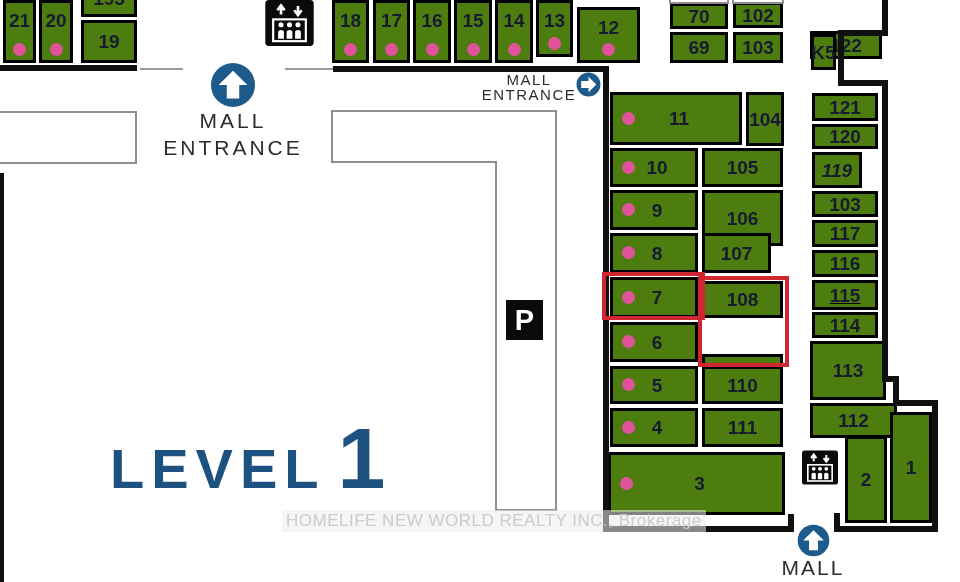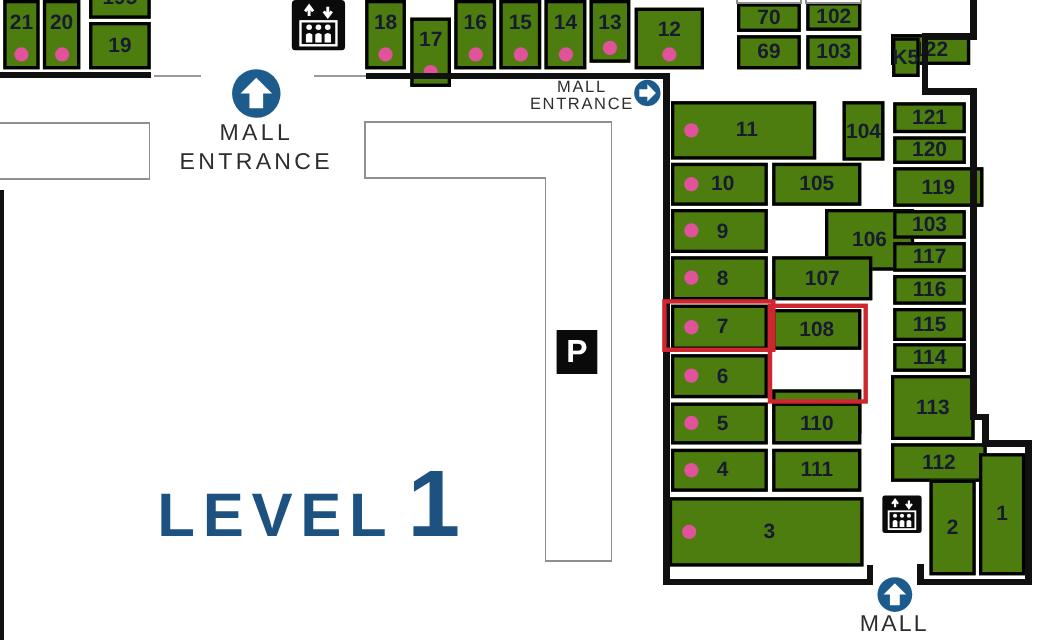--- a/index.html
+++ b/index.html
@@ -72,7 +72,7 @@
         <span class="num">18</span>
         <span class="dot"></span>
       </div>
-      <div class="unit v" style="left: 373px; top: 16px; width: 37px; height: 63px;">
+      <div class="unit v" style="left: 373px; top: 0px; width: 37px; height: 63px;">
         <span class="num">17</span>
         <span class="dot"></span>
       </div>

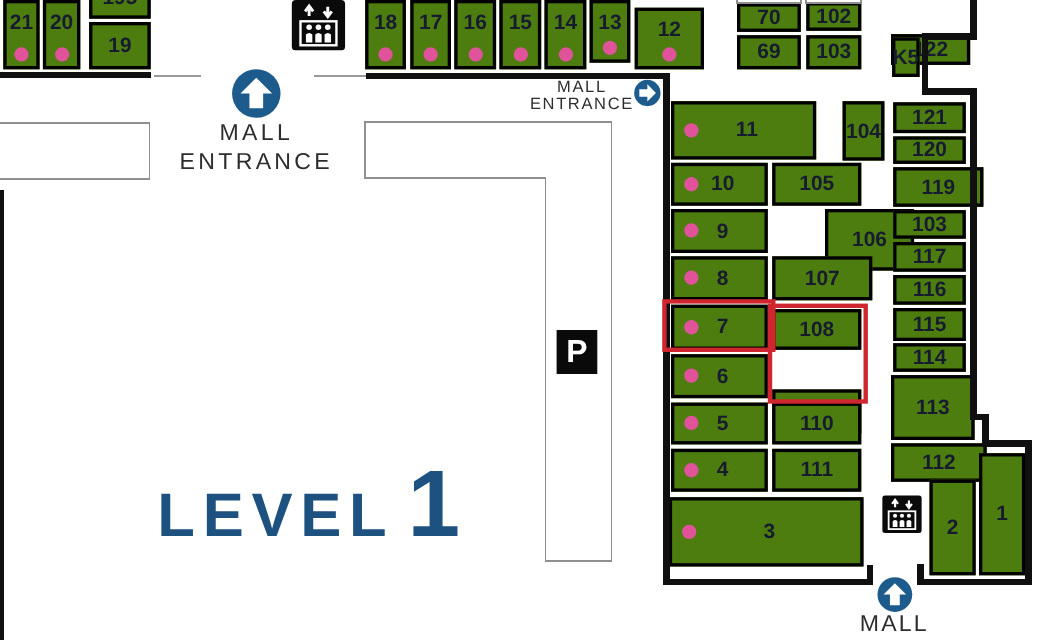--- a/index.html
+++ b/index.html
@@ -118,7 +118,7 @@
         <span class="num">11</span>
         <span class="dot"></span>
       </div>
-      <div class="unit plain" style="left: 766px; top: 92px; width: 38px; height: 54px;">
+      <div class="unit plain" style="left: 746px; top: 92px; width: 38px; height: 54px;">
         <span class="num">104</span>
       </div>
       <div class="unit h" style="left: 610px; top: 148px; width: 88px; height: 39px;">

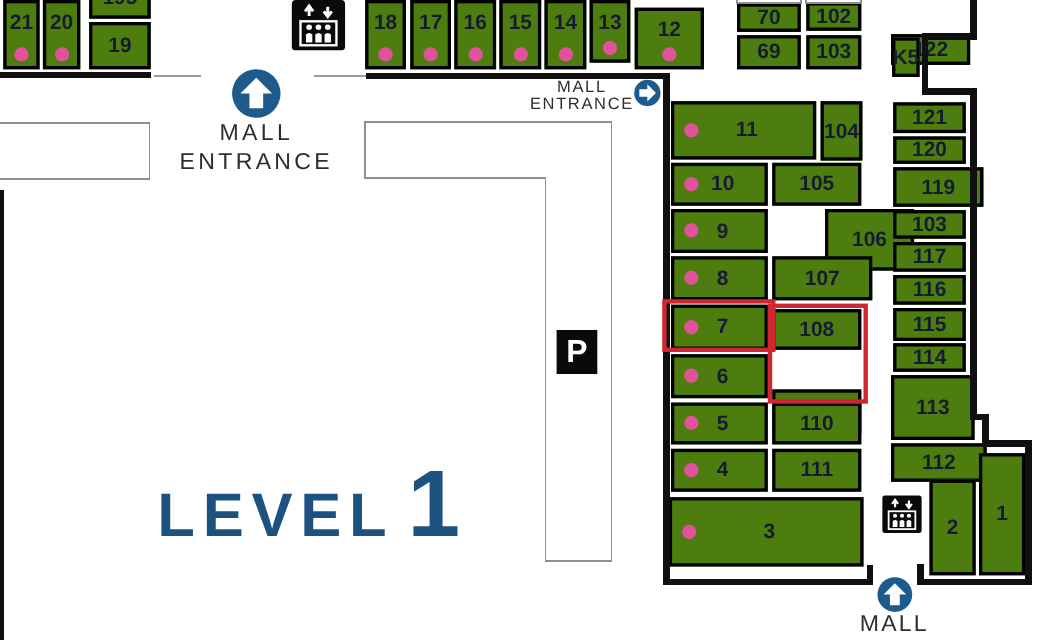--- a/index.html
+++ b/index.html
@@ -180,7 +180,7 @@
       <div class="unit plain" style="left: 812px; top: 124px; width: 66px; height: 25px;">
         <span class="num">120</span>
       </div>
-      <div class="unit plain" style="left: 812px; top: 152px; width: 82px; height: 36px;">
+      <div class="unit plain" style="left: 812px; top: 152px; width: 50px; height: 36px; font-style: italic;">
         <span class="num">119</span>
       </div>
       <div class="unit plain" style="left: 812px; top: 191px; width: 66px; height: 26px;">

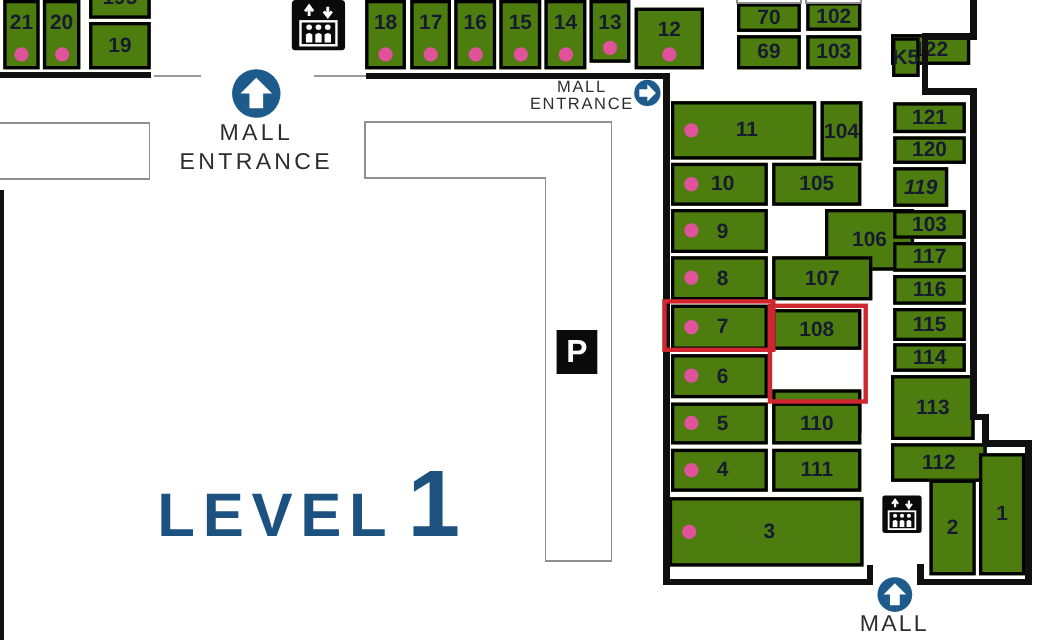--- a/index.html
+++ b/index.html
@@ -132,7 +132,7 @@
         <span class="num">9</span>
         <span class="dot"></span>
       </div>
-      <div class="unit plain" style="left: 702px; top: 190px; width: 81px; height: 56px; margin-left: 48px;">
+      <div class="unit plain" style="left: 702px; top: 190px; width: 81px; height: 56px;">
         <span class="num">106</span>
       </div>
       <div class="unit h" style="left: 610px; top: 233px; width: 88px; height: 40px;">

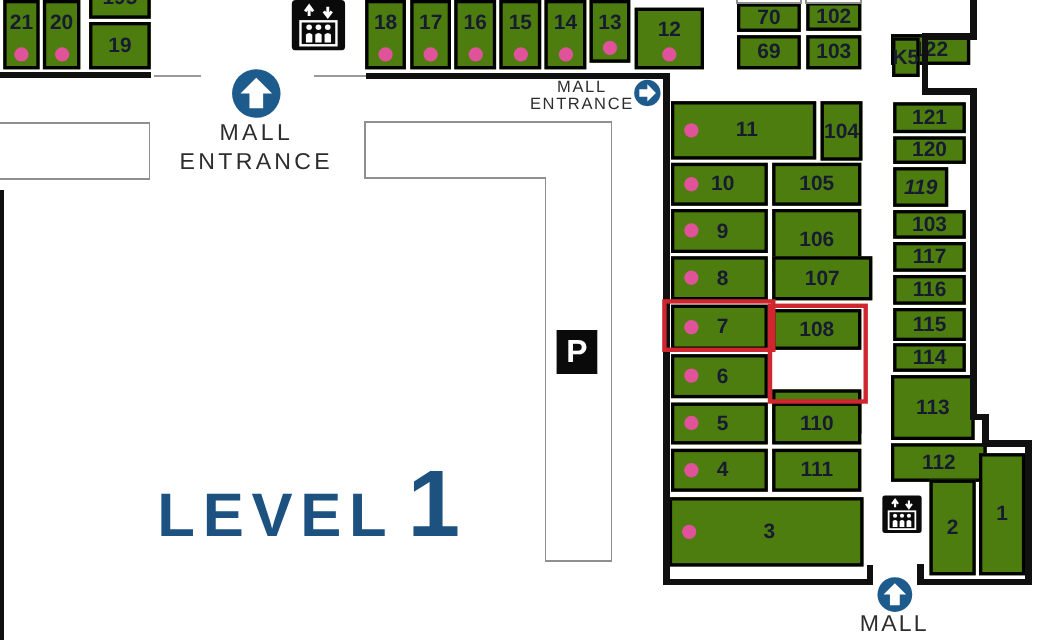--- a/index.html
+++ b/index.html
@@ -139,7 +139,7 @@
         <span class="num">8</span>
         <span class="dot"></span>
       </div>
-      <div class="unit plain" style="left: 702px; top: 233px; width: 91px; height: 40px; text-align: center;">
+      <div class="unit plain" style="left: 702px; top: 233px; width: 69px; height: 40px; text-align: center;">
         <span class="num">107</span>
       </div>
       <div class="unit h" style="left: 610px; top: 277px; width: 88px; height: 41px;">

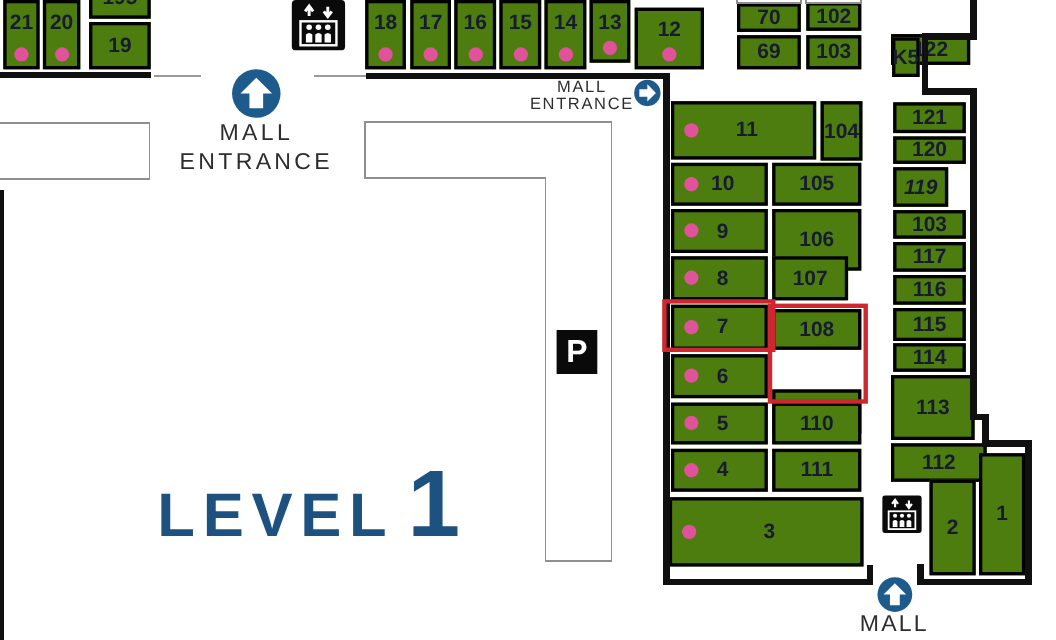--- a/index.html
+++ b/index.html
@@ -192,7 +192,7 @@
       <div class="unit plain" style="left: 812px; top: 250px; width: 66px; height: 27px; justify-content: center;">
         <span class="num">116</span>
       </div>
-      <div class="unit plain" style="left: 812px; top: 280px; width: 66px; height: 30px;">
+      <div class="unit plain" style="left: 812px; top: 280px; width: 66px; height: 30px; text-decoration: underline;">
         <span class="num">115</span>
       </div>
       <div class="unit plain" style="left: 812px; top: 312px; width: 66px; height: 26px;">

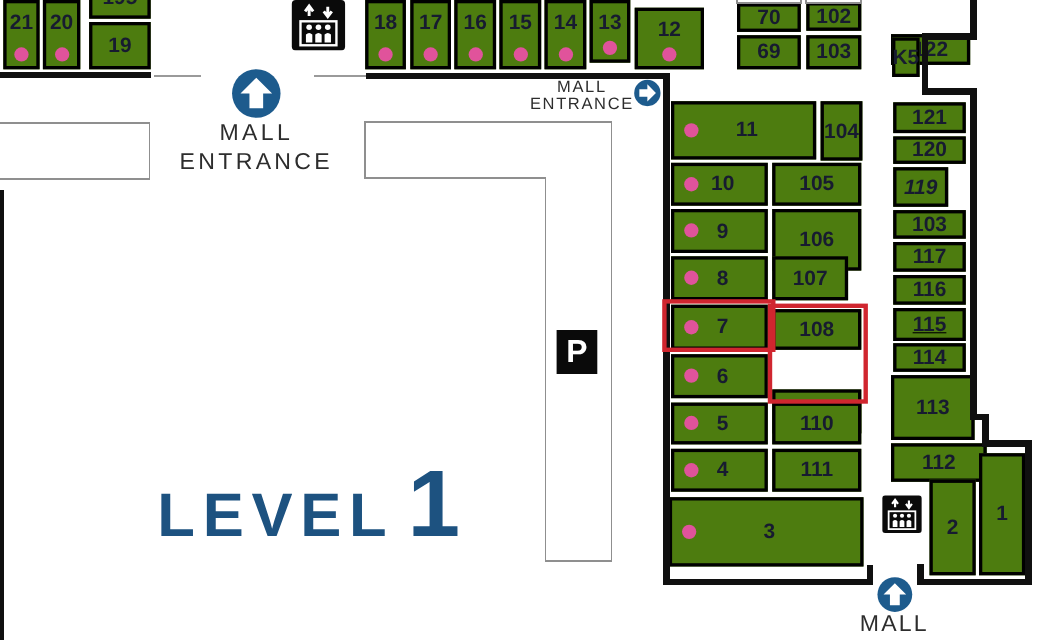--- a/index.html
+++ b/index.html
@@ -39,7 +39,7 @@
   #entb-label{left:763px;top:556px;width:100px;font-size:21px;letter-spacing:2px;}
   
   #level{position:absolute;left:110px;top:415px;display:flex;align-items:baseline;color:#1d5280;z-index:4;}
-  #level .level-word{font-size:56px;font-weight:bold;letter-spacing:7px;line-height:1;margin-left:33px;}
+  #level .level-word{font-size:56px;font-weight:bold;letter-spacing:7px;line-height:1;}
   #level .level-num{font-size:86px;font-weight:bold;margin-left:12px;line-height:1;}
   
   #watermark{

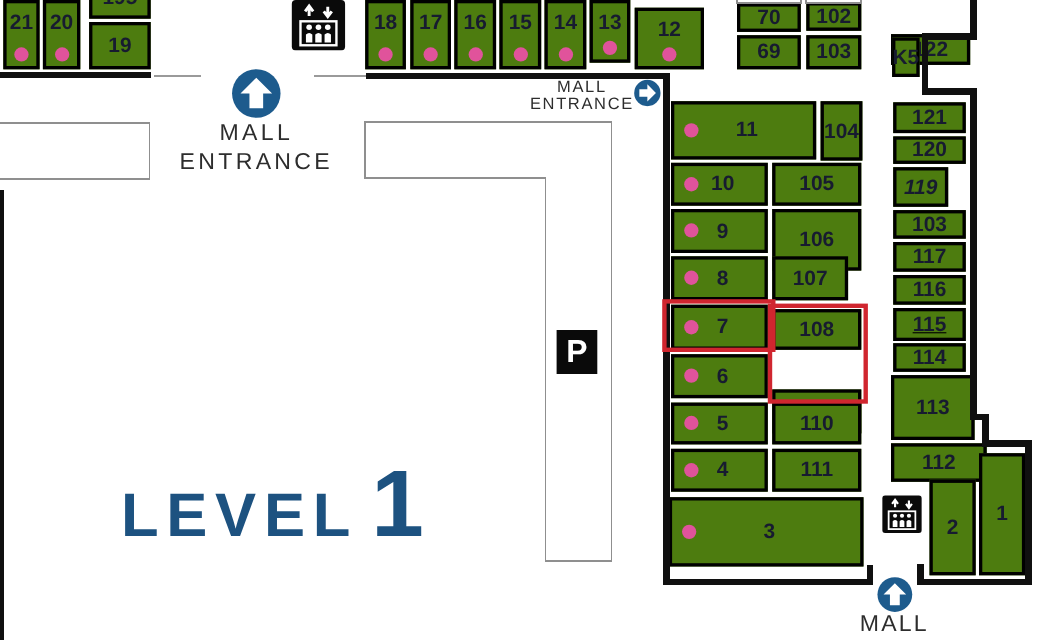--- a/index.html
+++ b/index.html
@@ -297,6 +297,7 @@
     <span class="level-num">1</span>
   </div>
 
+  <div id="watermark">HOMELIFE NEW WORLD REALTY INC., Brokerage</div>
 
 </div>
 

